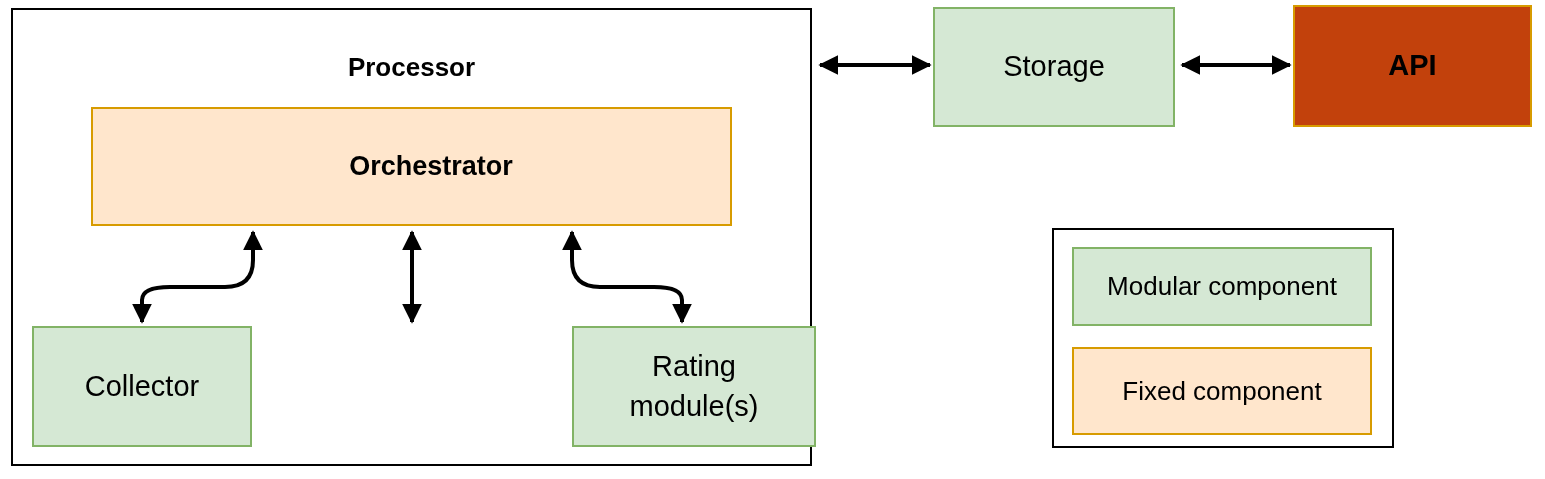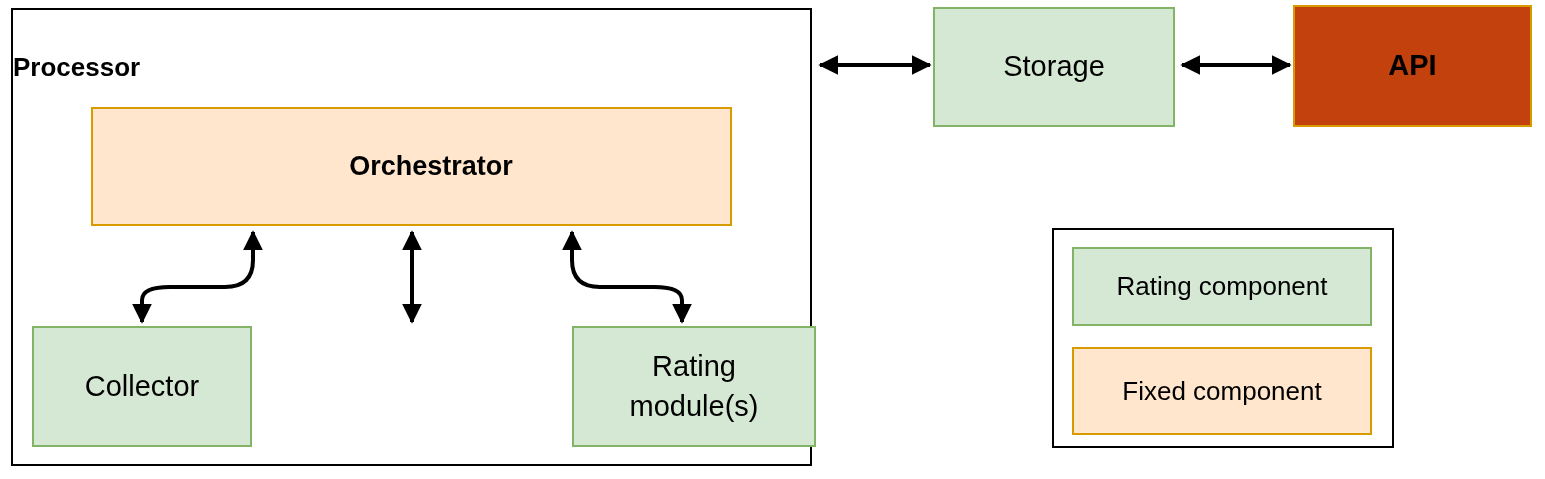--- a/index.html
+++ b/index.html
@@ -32,6 +32,7 @@
     position: absolute;
     left: 0;
     width: 100%;
+    text-align: center;
     font-weight: bold;
     font-size: 26px;
   }

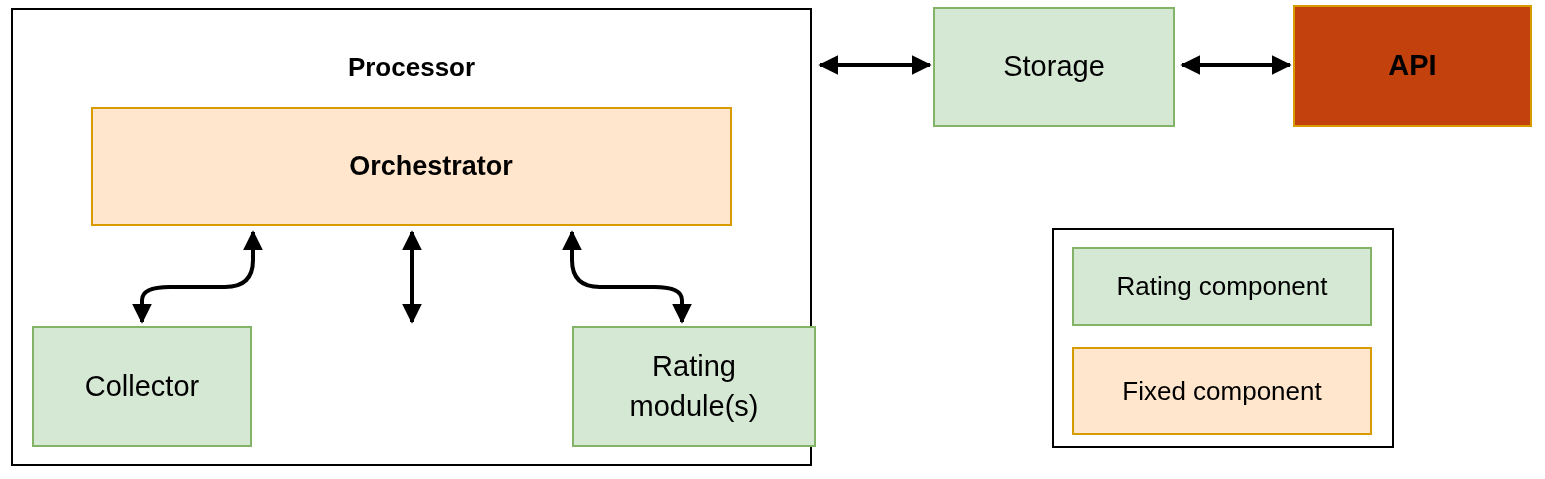--- a/index.html
+++ b/index.html
@@ -79,7 +79,7 @@
 
   <div class="container-box" style="left: 1052px; top: 228px; width: 342px; height: 220px; border-color: rgb(0, 0, 0);">
     <div class="box" style="left: 18px; top: 17px; width: 300px; height: 79px; background-color: rgb(213, 232, 212); border-color: rgb(130, 179, 102);">
-      <span class="legend-label">Rating component</span>
+      <span class="legend-label">Modular component</span>
     </div>
     <div class="box" style="left: 18px; top: 117px; width: 300px; height: 88px; background-color: rgb(255, 230, 204); border-color: rgb(215, 155, 0);">
       <span class="legend-label">Fixed component</span>

